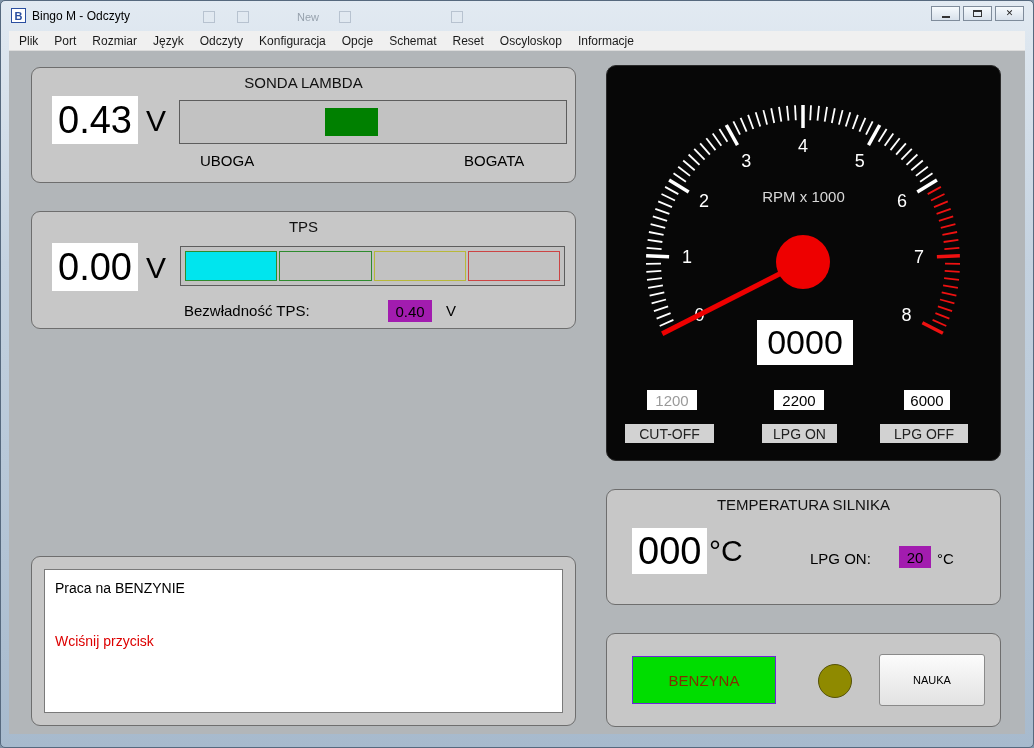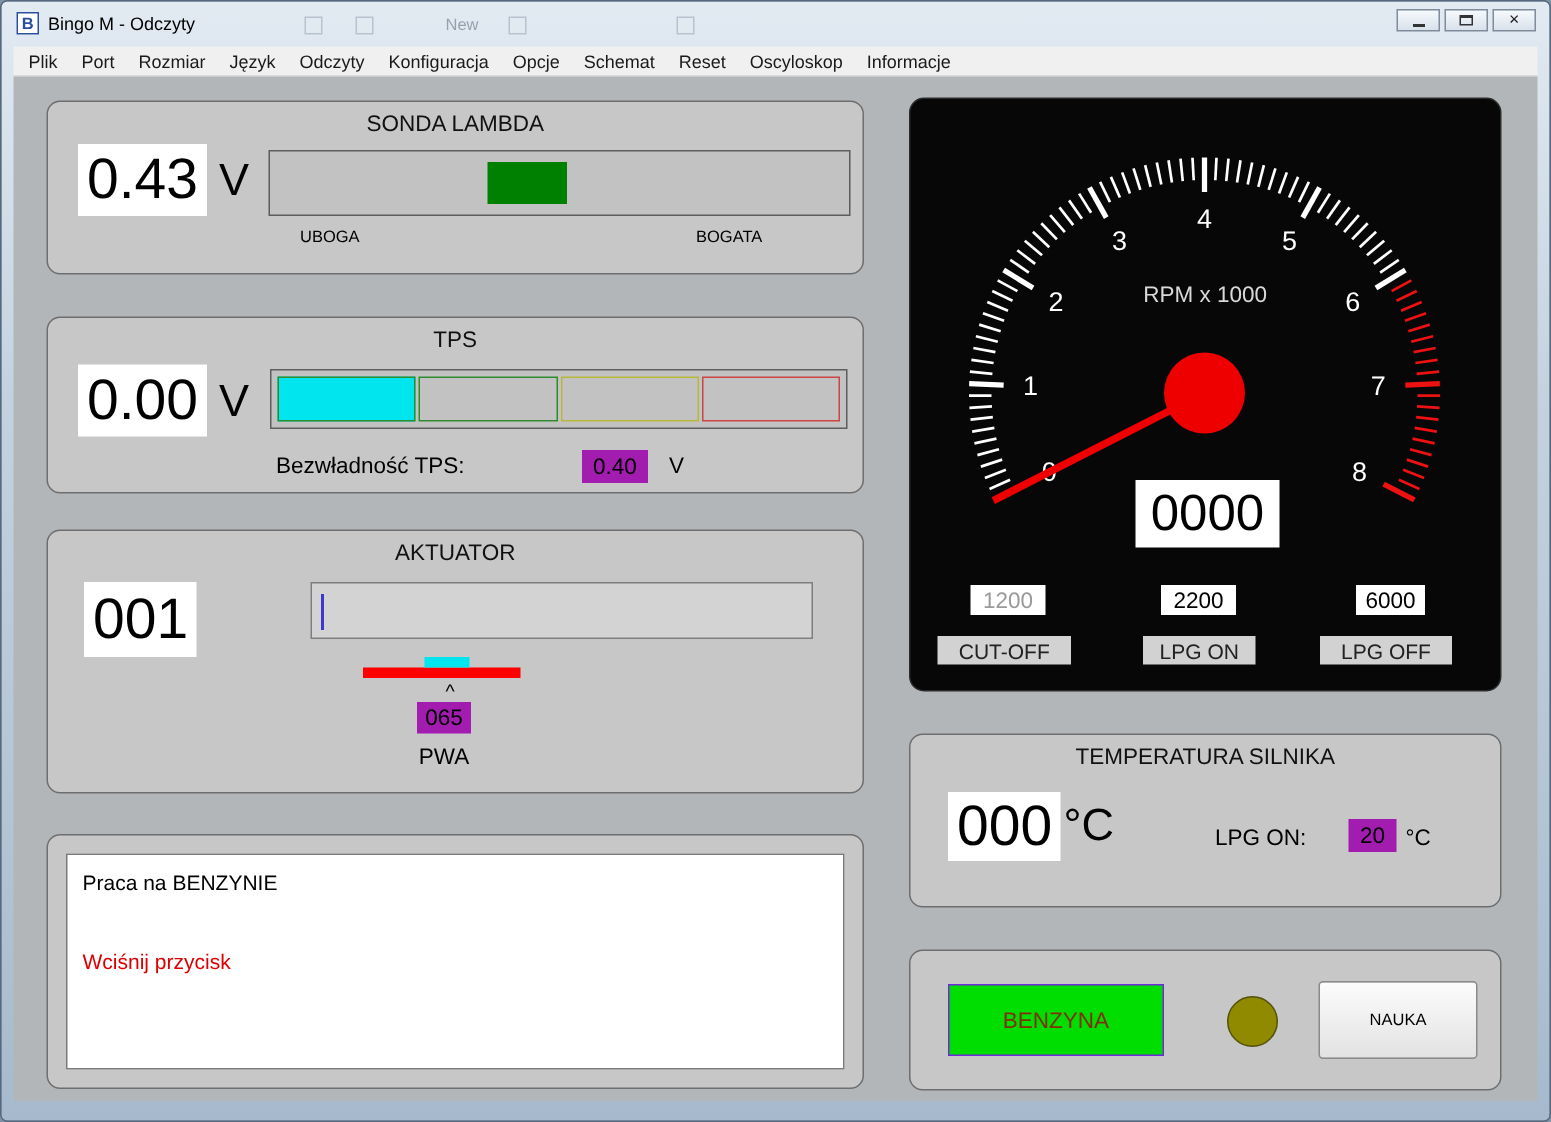--- a/index.html
+++ b/index.html
@@ -45,7 +45,7 @@
     background: #c2c2c2; border: 1px solid #5d5d5d; }
   .lambda-indicator { position: absolute; left: 145px; top: 7px; width: 53px; height: 28px;
     background: var(--lambda-indicator, #008000); }
-  .lambda-label { position: absolute; top: 84px; font-size: 11px; }
+  .lambda-label { position: absolute; top: 84px; font-size: 15px; }
 
   
   .tps-bar { position: absolute; left: 148px; top: 34px; width: 385px; height: 40px;

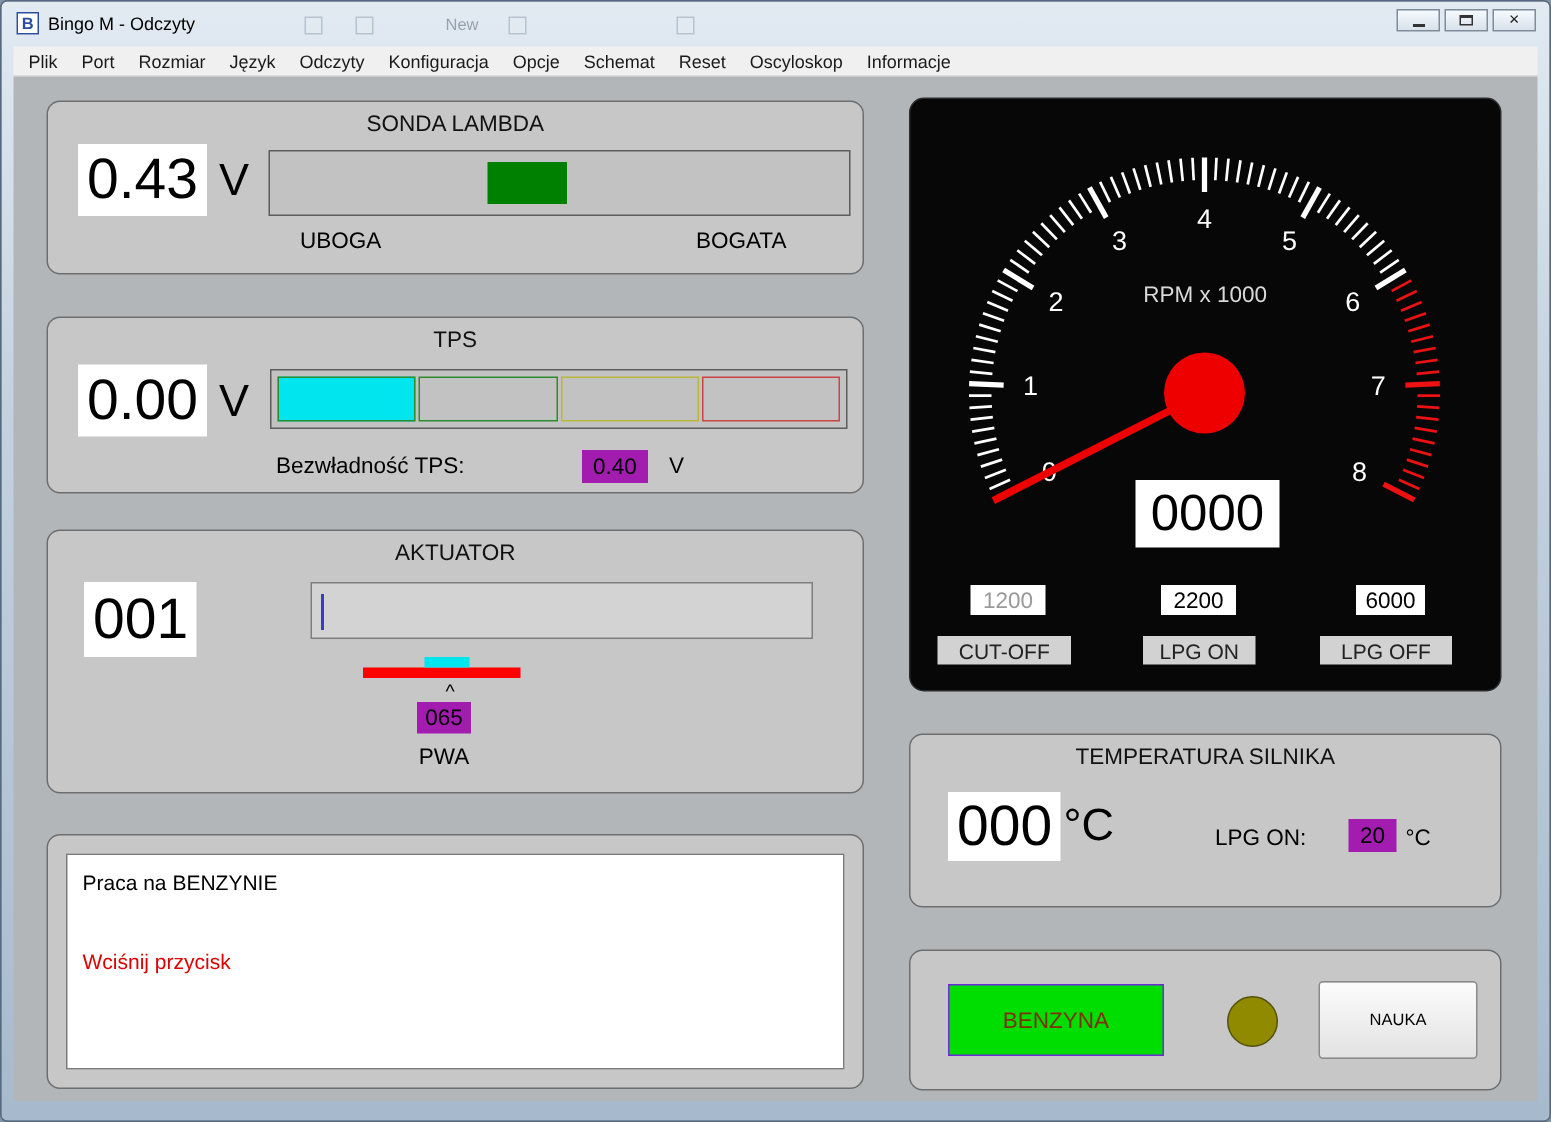--- a/index.html
+++ b/index.html
@@ -172,18 +172,6 @@
       <div class="small-unit" style="left:414px;top:90px">V</div>
     </div>
 
-    <div class="panel" style="left:22px;top:302px;width:545px;height:176px">
-      <div class="panel-title">AKTUATOR</div>
-      <div class="value-box" style="left:24px;top:34px;height:50px">001</div>
-      <div class="akt-field">
-        <div class="akt-caret"></div>
-      </div>
-      <div class="akt-redbar"></div>
-      <div class="akt-cyan"></div>
-      <div class="akt-marker">^</div>
-      <div class="small-box" style="left:246px;top:114px;width:36px;height:21px">065</div>
-      <div class="akt-axis">PWA</div>
-    </div>
 
     <div class="panel" style="left:22px;top:505px;width:545px;height:170px">
       <div class="msg-box">

